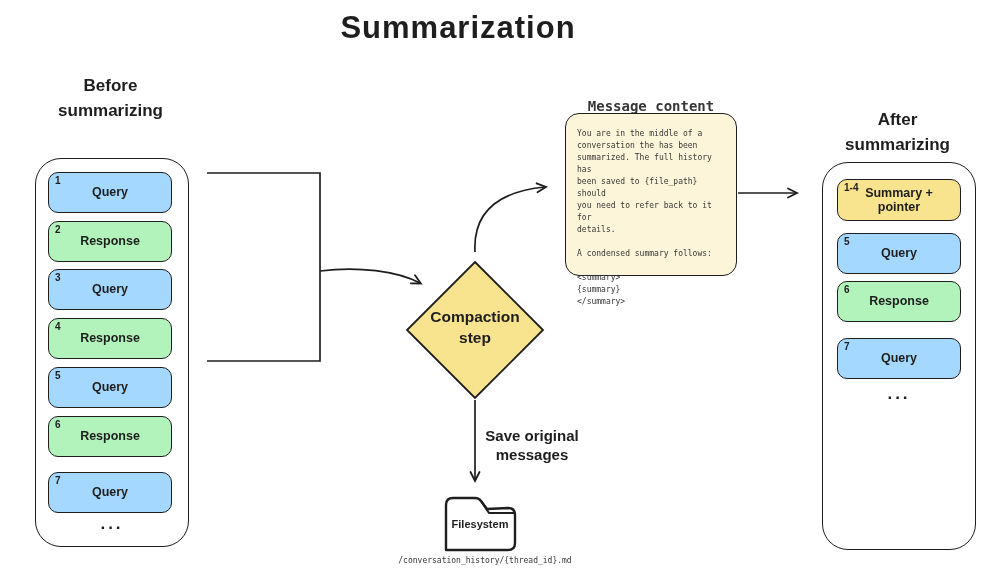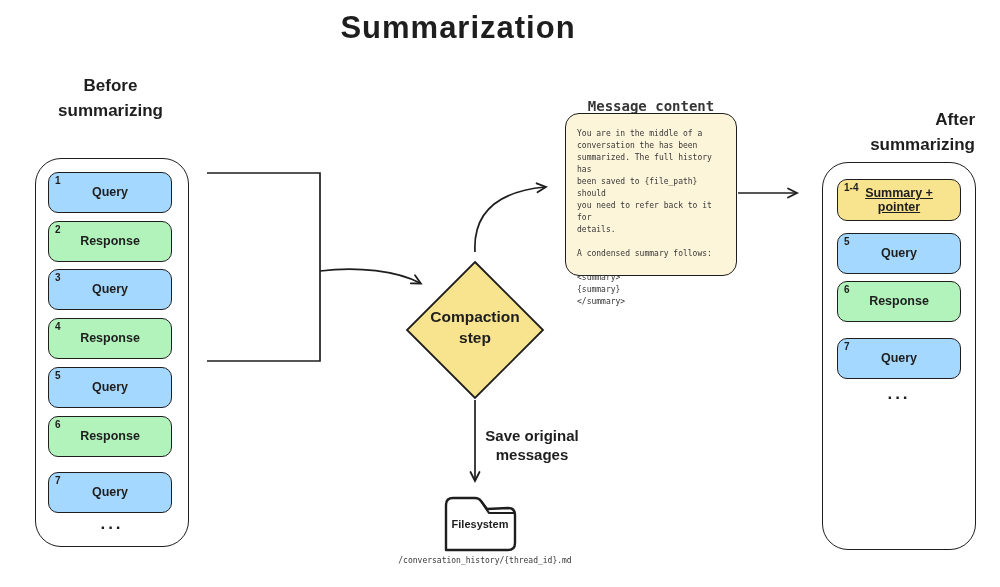--- a/index.html
+++ b/index.html
@@ -71,7 +71,7 @@
   <div class="abs section-label hand" style="top:74px;left:38px;width:145px;">Before
 summarizing</div>
 
-  <div class="abs section-label hand" style="top:108px;left:820px;width:155px;text-align:right;">After
+  <div class="abs section-label hand" style="top:108px;left:820px;width:155px;">After
 summarizing</div>
 
   <div class="abs container" style="top:158px;left:35px;width:152px;height:387px;">

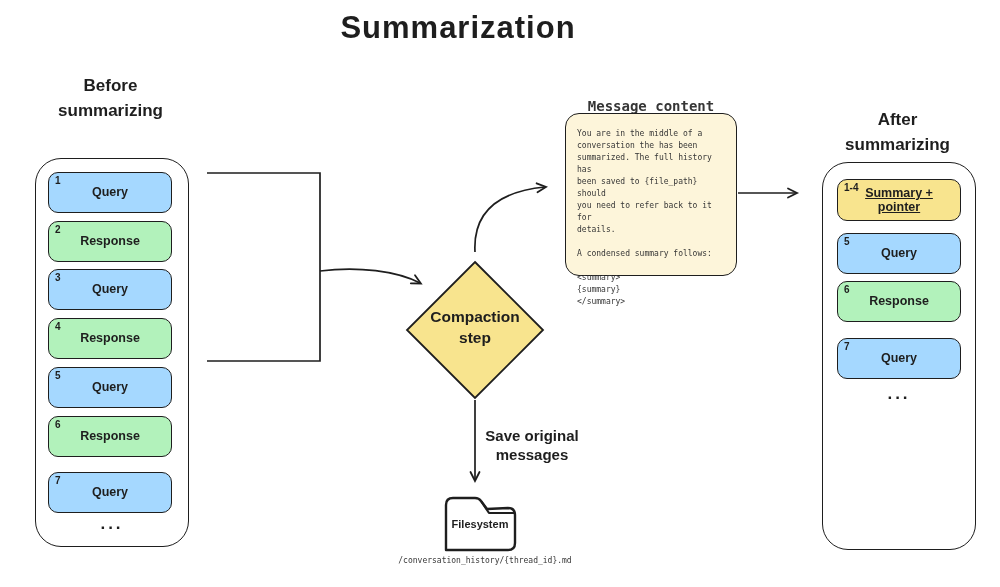--- a/index.html
+++ b/index.html
@@ -109,7 +109,7 @@
   <div class="abs container" style="top:162px;left:822px;width:152px;height:386px;">
     <div class="row" style="top: 16px; height: 40px; left: 14px; background-color: rgb(248, 228, 142);">
       <span class="num">1-4</span>
-      <span class="lbl" style="max-width:82px;text-decoration:underline;">Summary + pointer</span>
+      <span class="lbl" style="max-width:82px;">Summary + pointer</span>
     </div>
     <div class="row" style="top: 70px; left: 14px; background-color: rgb(165, 216, 255);">
       <span class="num">5</span>

